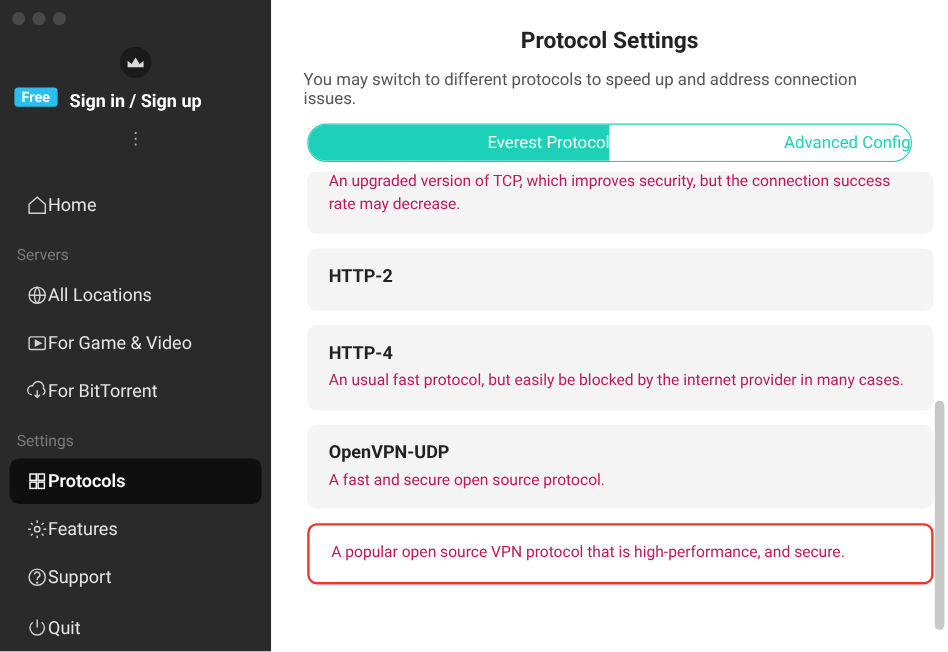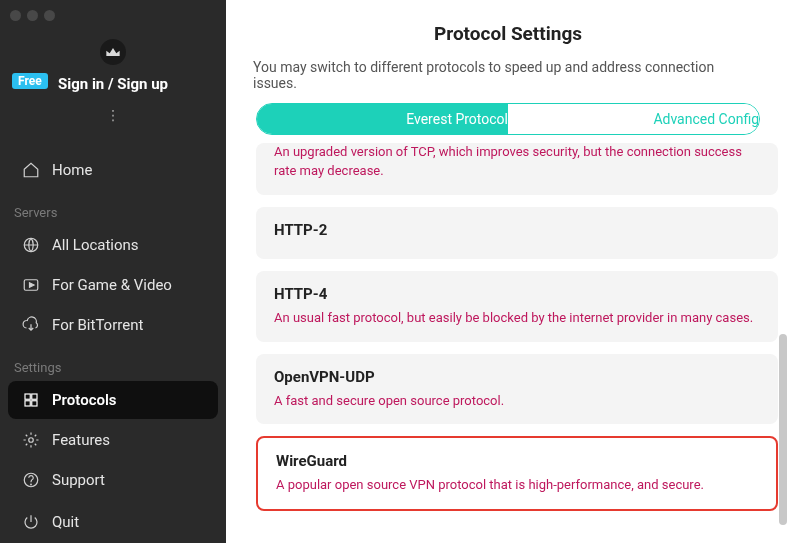--- a/index.html
+++ b/index.html
@@ -18,7 +18,7 @@
     .badge { position: absolute; left: 12px; top: 42px; background: #2bbff0; color: #fff; font-size: 12px; font-weight: 700; padding: 1px 6px; border-radius: 3px; }
 
     .section-label { color: #7a7a7a; font-size: 13px; padding: 14px 14px 4px 14px; }
-    .nav-item { display: flex; align-items: center; gap: 12px; padding: 10px 14px; margin: 2px 8px; border-radius: 8px; font-size: 15px; color: #e5e5e5; cursor: pointer; }
+    .nav-item { display: flex; align-items: center; padding: 10px 14px; margin: 2px 8px; border-radius: 8px; font-size: 15px; color: #e5e5e5; cursor: pointer; }
     .nav-item.active { background: #0f0f0f; color: #fff; font-weight: 600; }
     .nav-item .ico { width: 18px; height: 18px; display: flex; align-items: center; justify-content: center; flex-shrink: 0; }
     .nav-item .ico svg { width: 18px; height: 18px; stroke: #d0d0d0; fill: none; stroke-width: 1.6; }

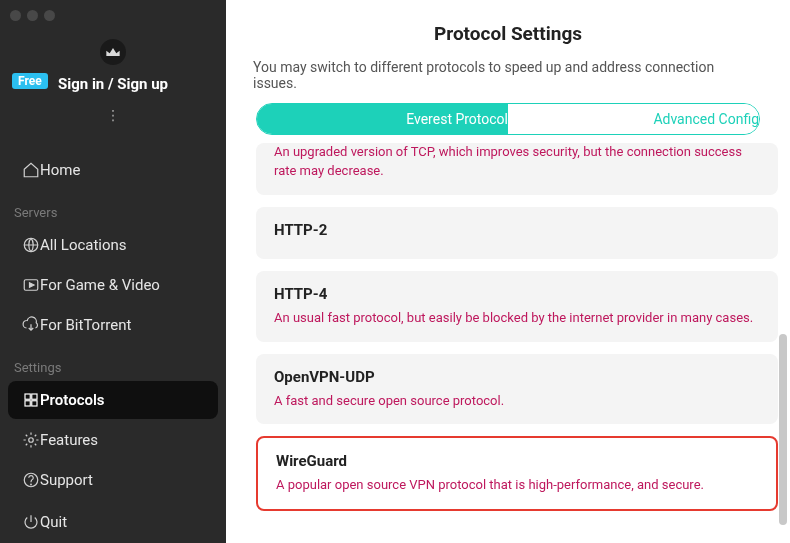--- a/index.html
+++ b/index.html
@@ -182,7 +182,6 @@
         <div class="card-desc">A fast and secure open source protocol.</div>
       </div>
       <div class="card highlighted">
-        <div class="card-title">WireGuard</div>
         <div class="card-desc">A popular open source VPN protocol that is high-performance, and secure.</div>
       </div>
     </div>

